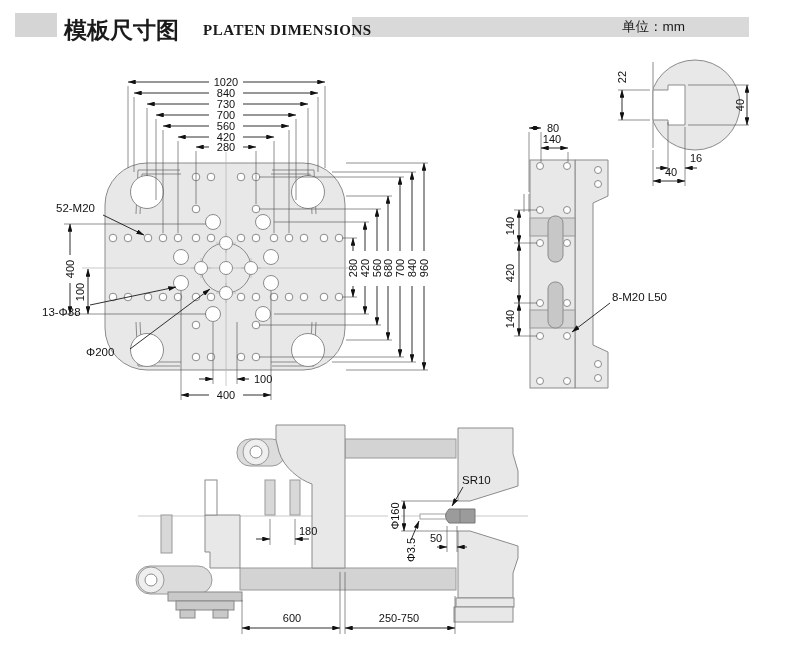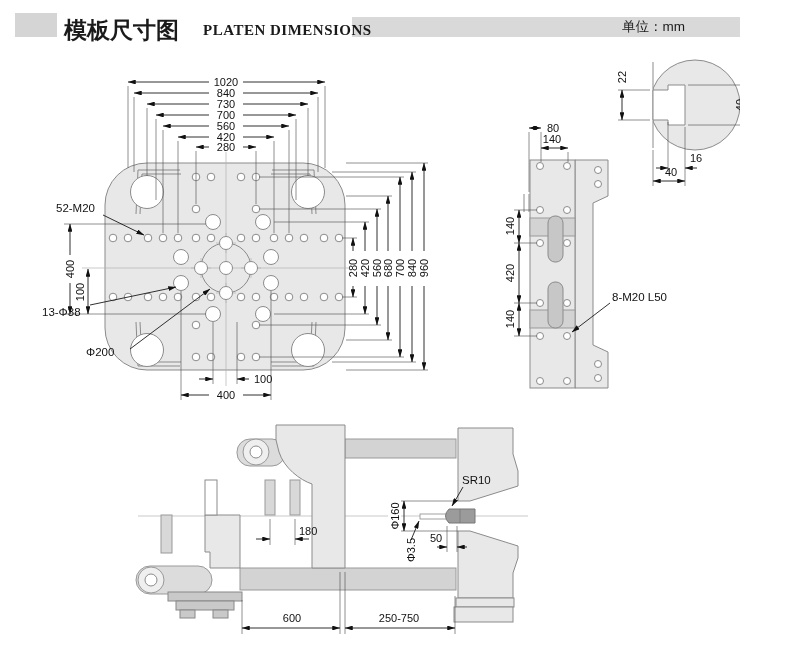--- a/index.html
+++ b/index.html
@@ -3,7 +3,7 @@
 <meta charset="utf-8">
 <style>
   html,body{margin:0;padding:0;background:#fff;}
-  .page{position:relative;width:740px;height:659px;background:#fff;overflow:hidden;}
+  .page{position:relative;width:740px;height:659px;background:#fff;overflow:hidden;padding-left:9px;}
   svg{position:absolute;top:0;left:0;}
   .shape{fill:#e8e8e8;stroke:#8b8b8b;stroke-width:1;}
   .shape-dk{fill:#d3d3d3;stroke:#999;stroke-width:1;}

